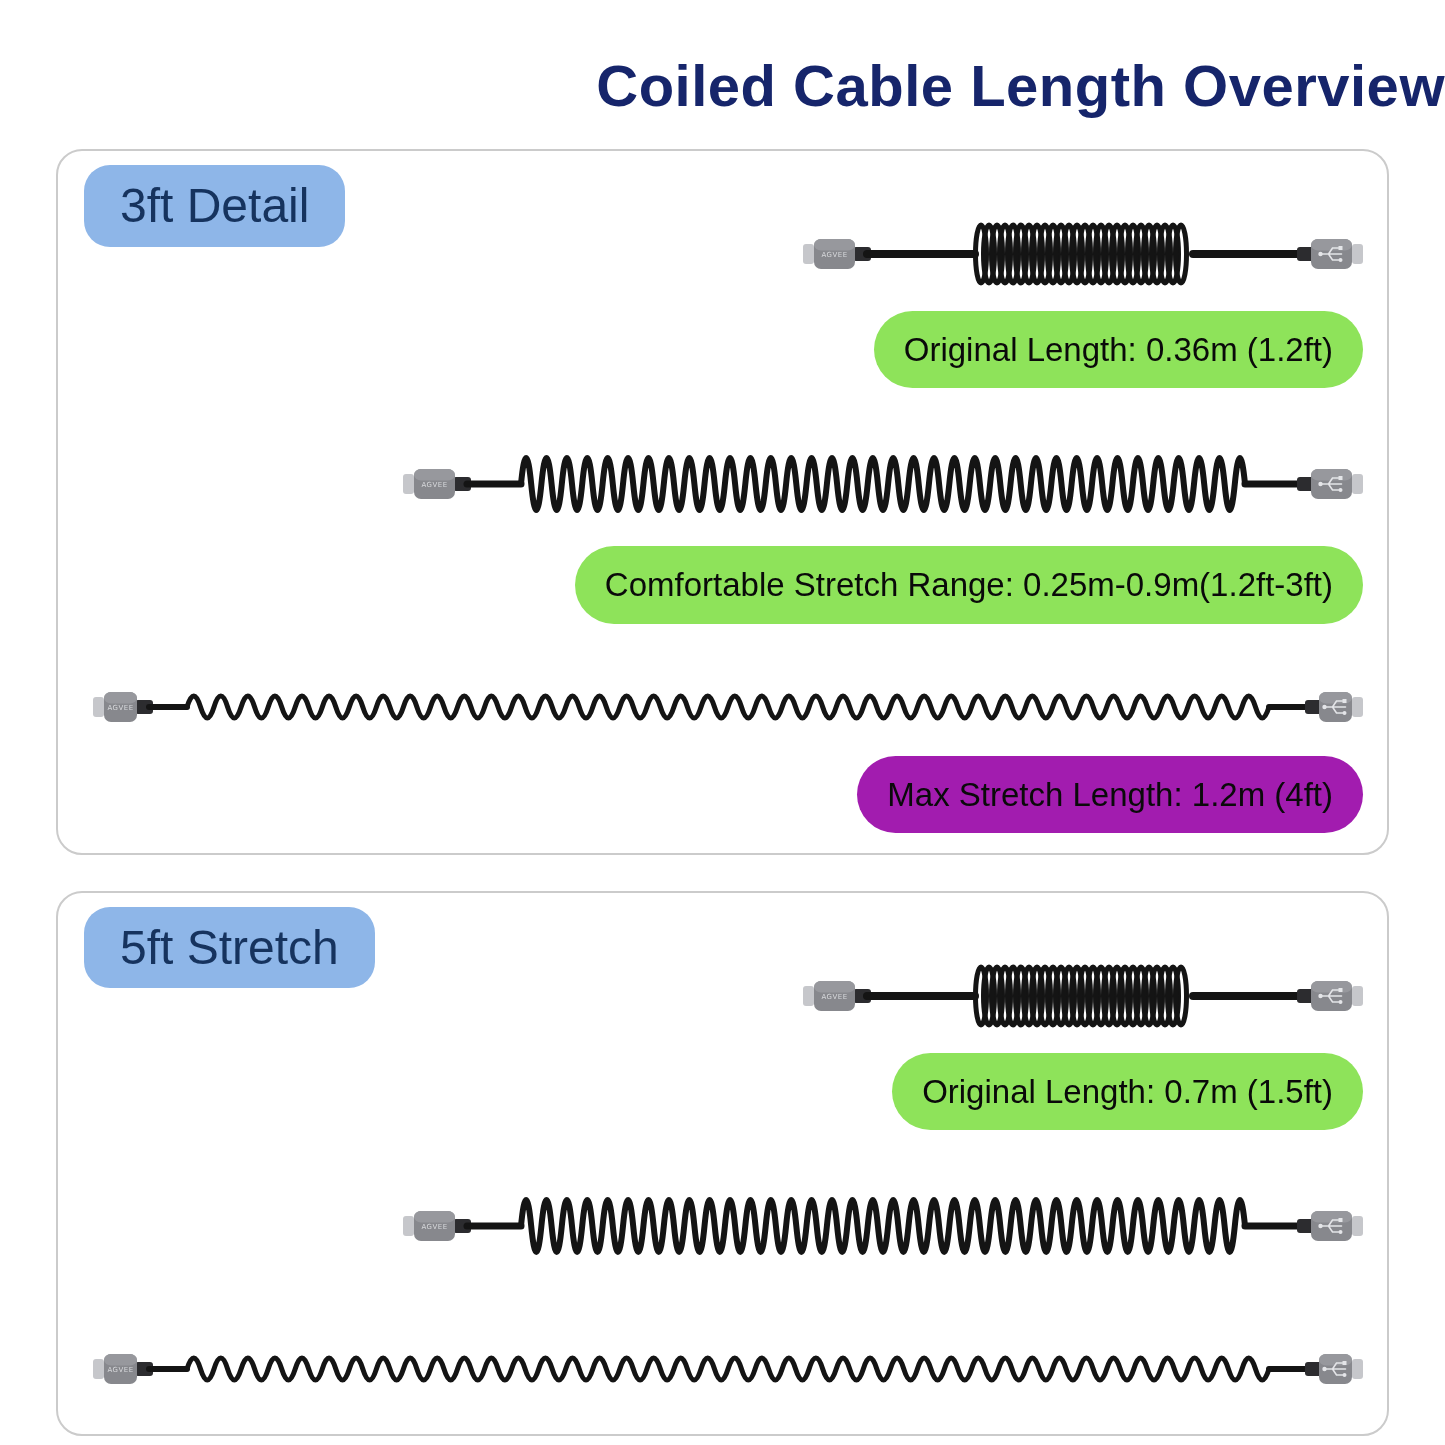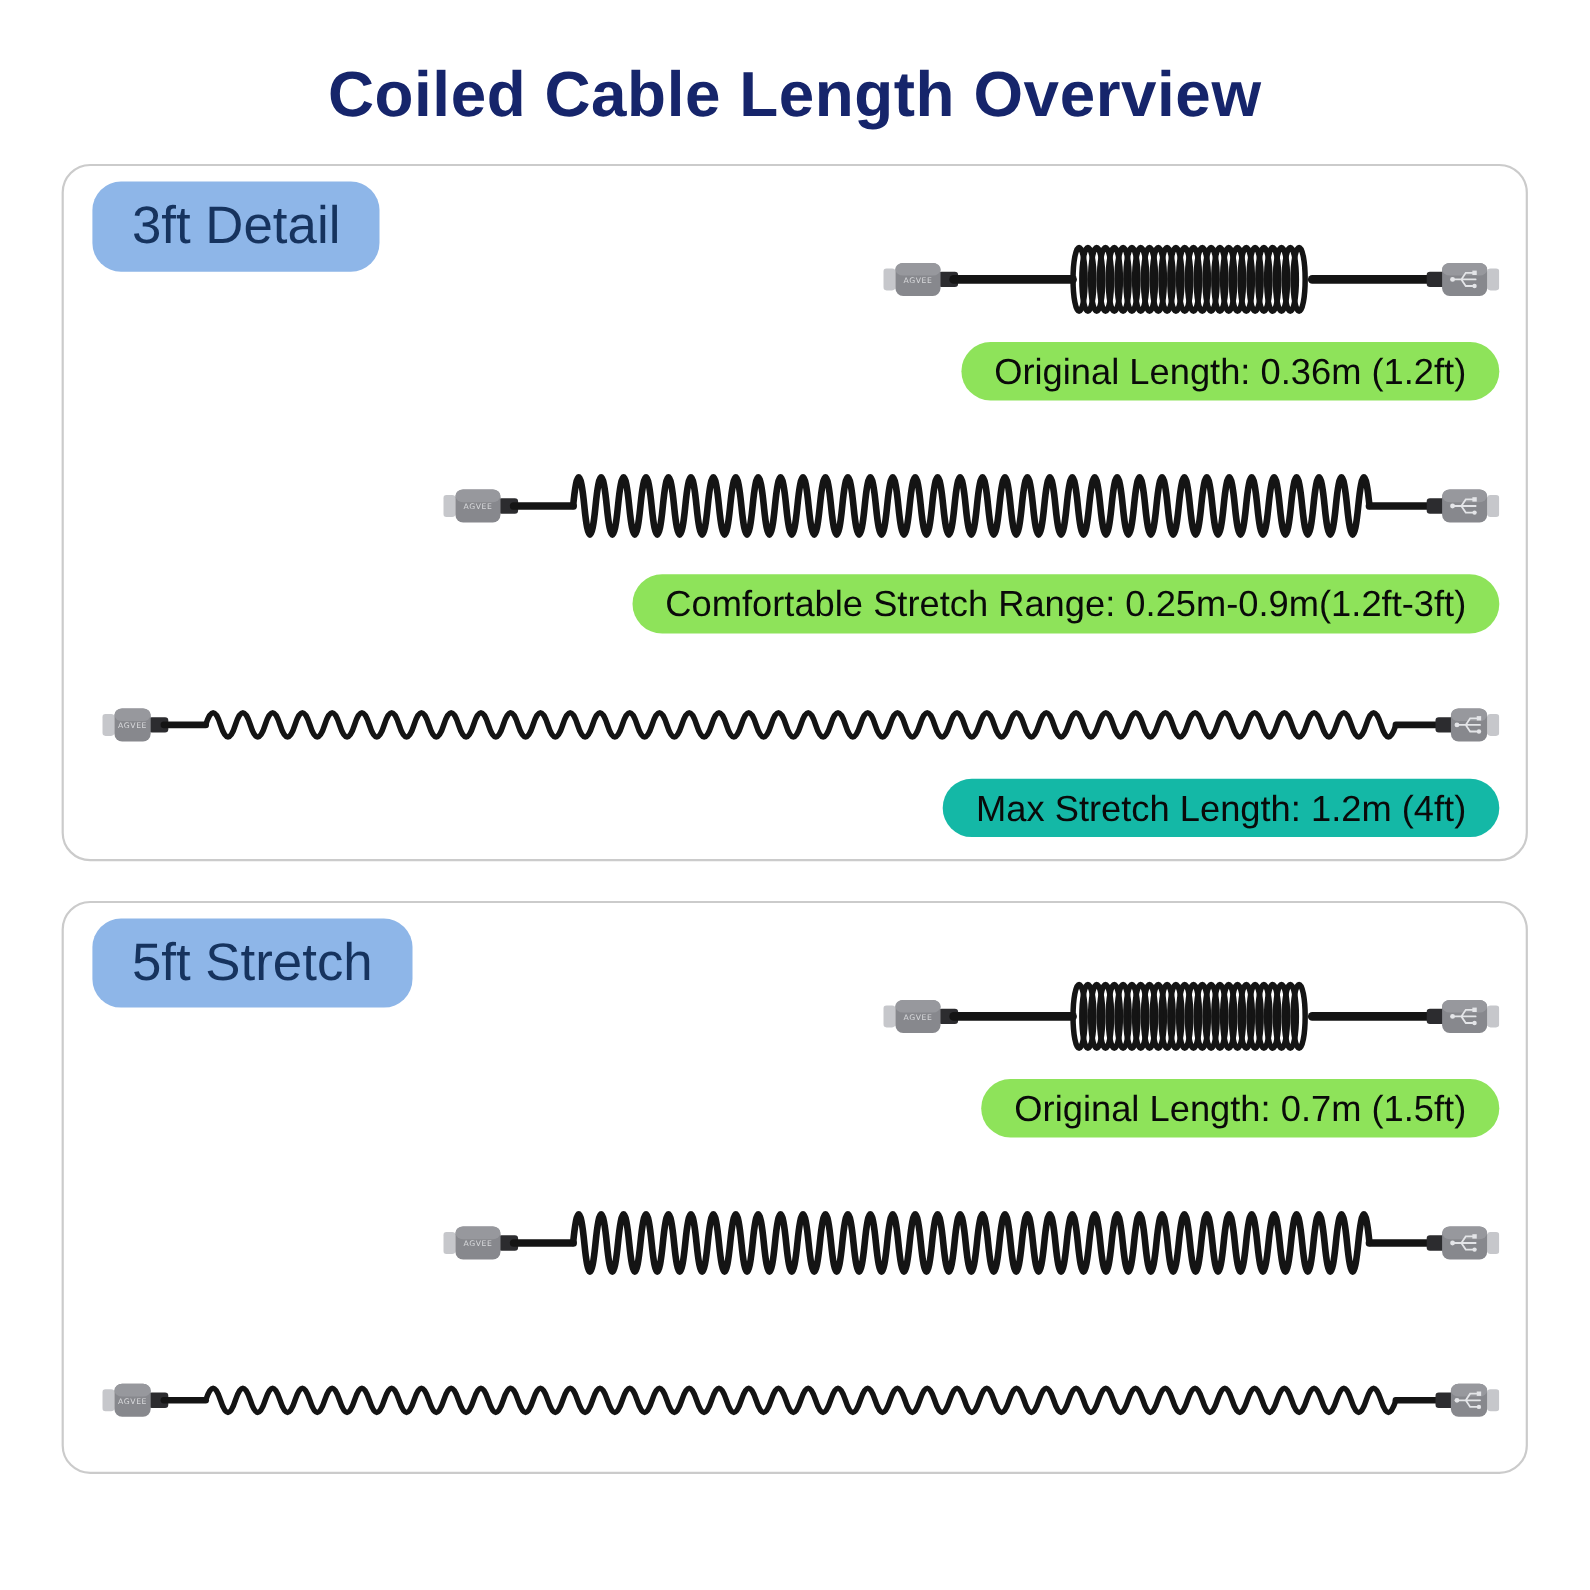--- a/index.html
+++ b/index.html
@@ -7,7 +7,7 @@
   body { height:1445px; overflow:hidden; }
 
   .page-title{
-    text-align:center;
+    text-align:right;
     margin-top:52px;
     font-size:58px;
     font-weight:700;

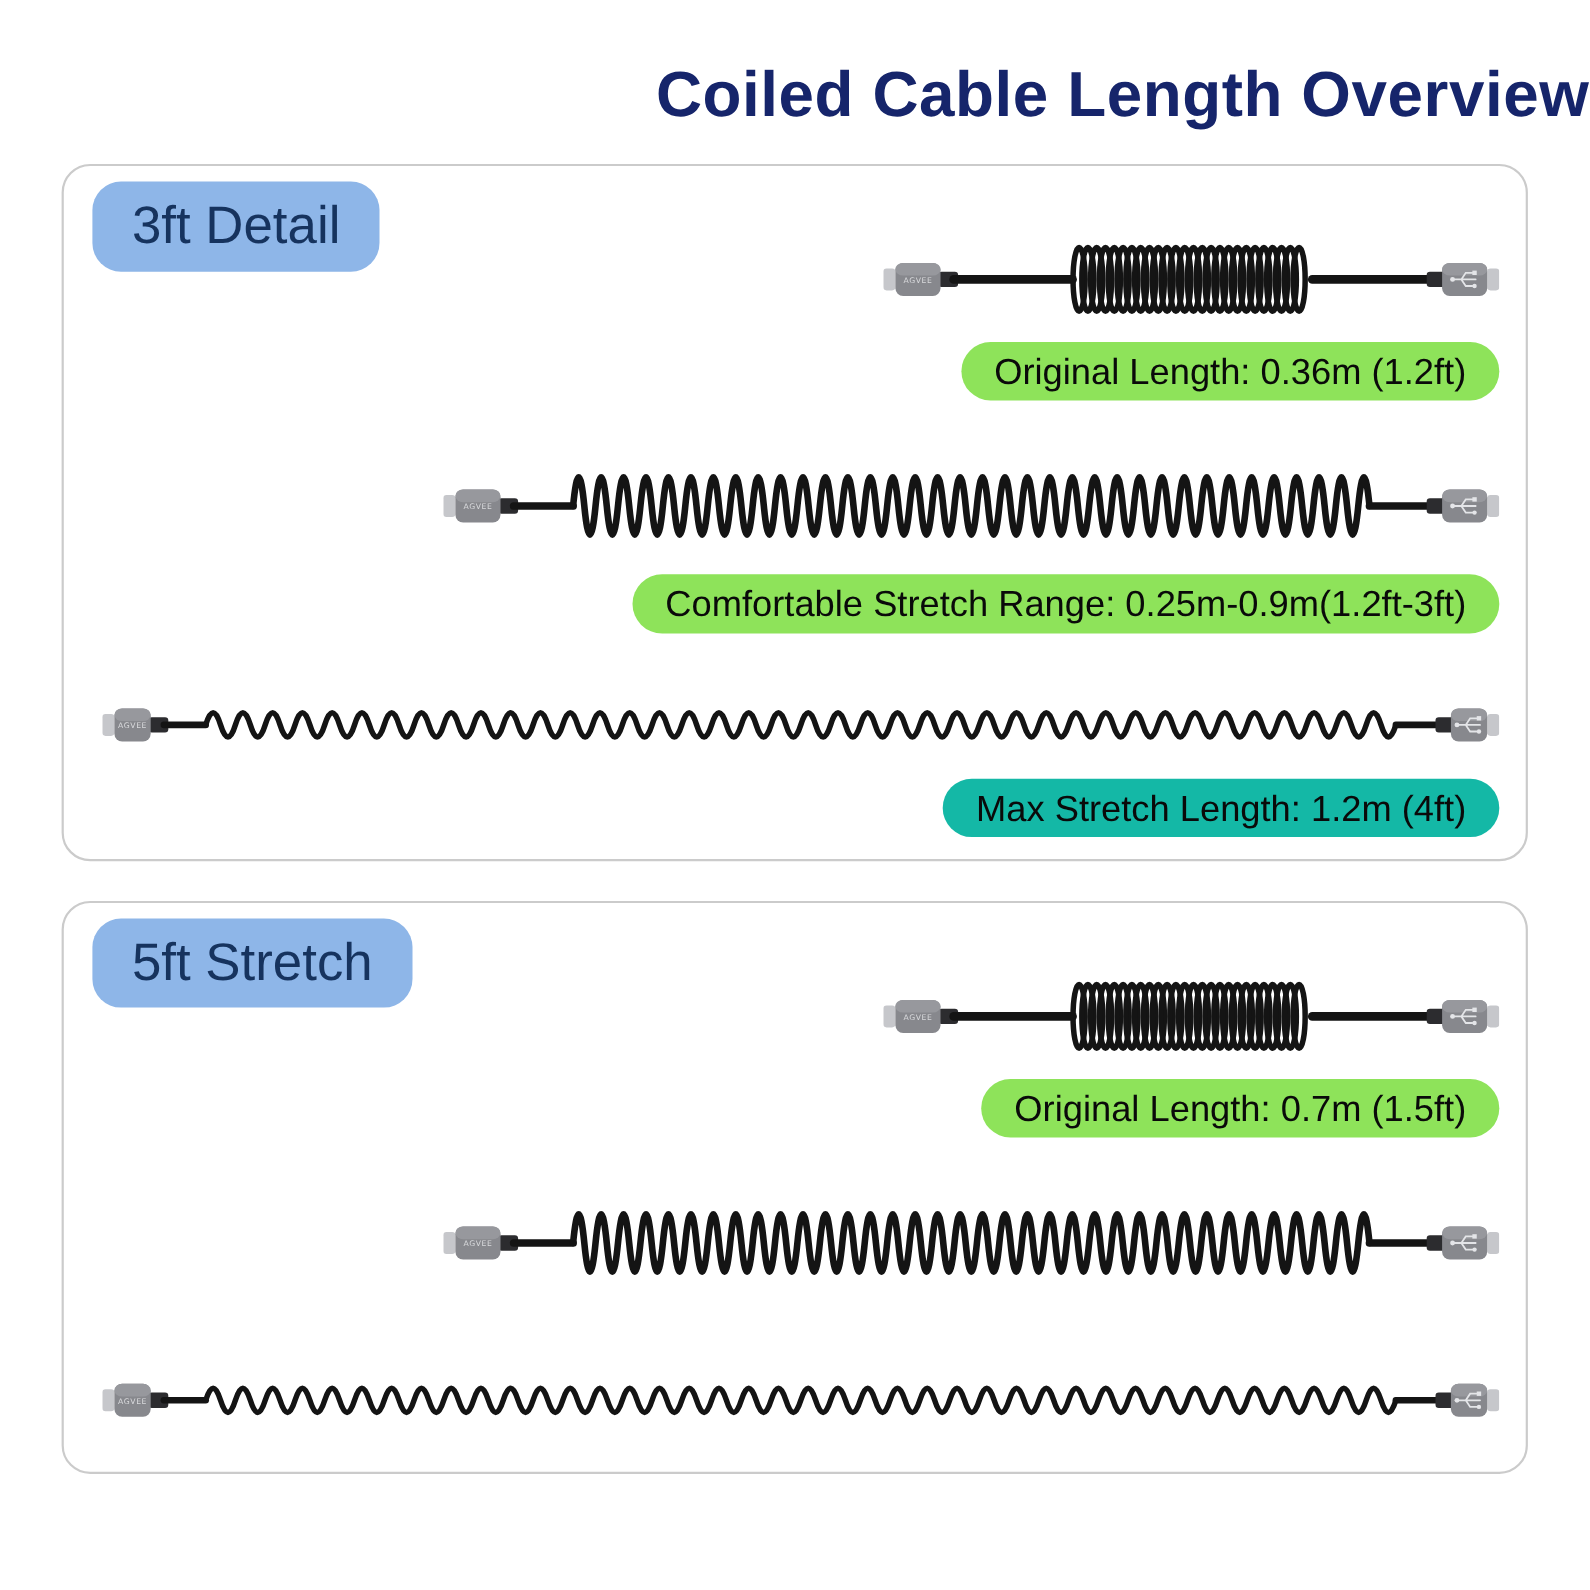--- a/index.html
+++ b/index.html
@@ -47,7 +47,7 @@
     font-size:33px;
     line-height:1.25;
     color:#0a0a0a;
-    padding:6px 30px;
+    padding:18px 30px;
     border-radius:999px;
     margin-top:2px;
   }

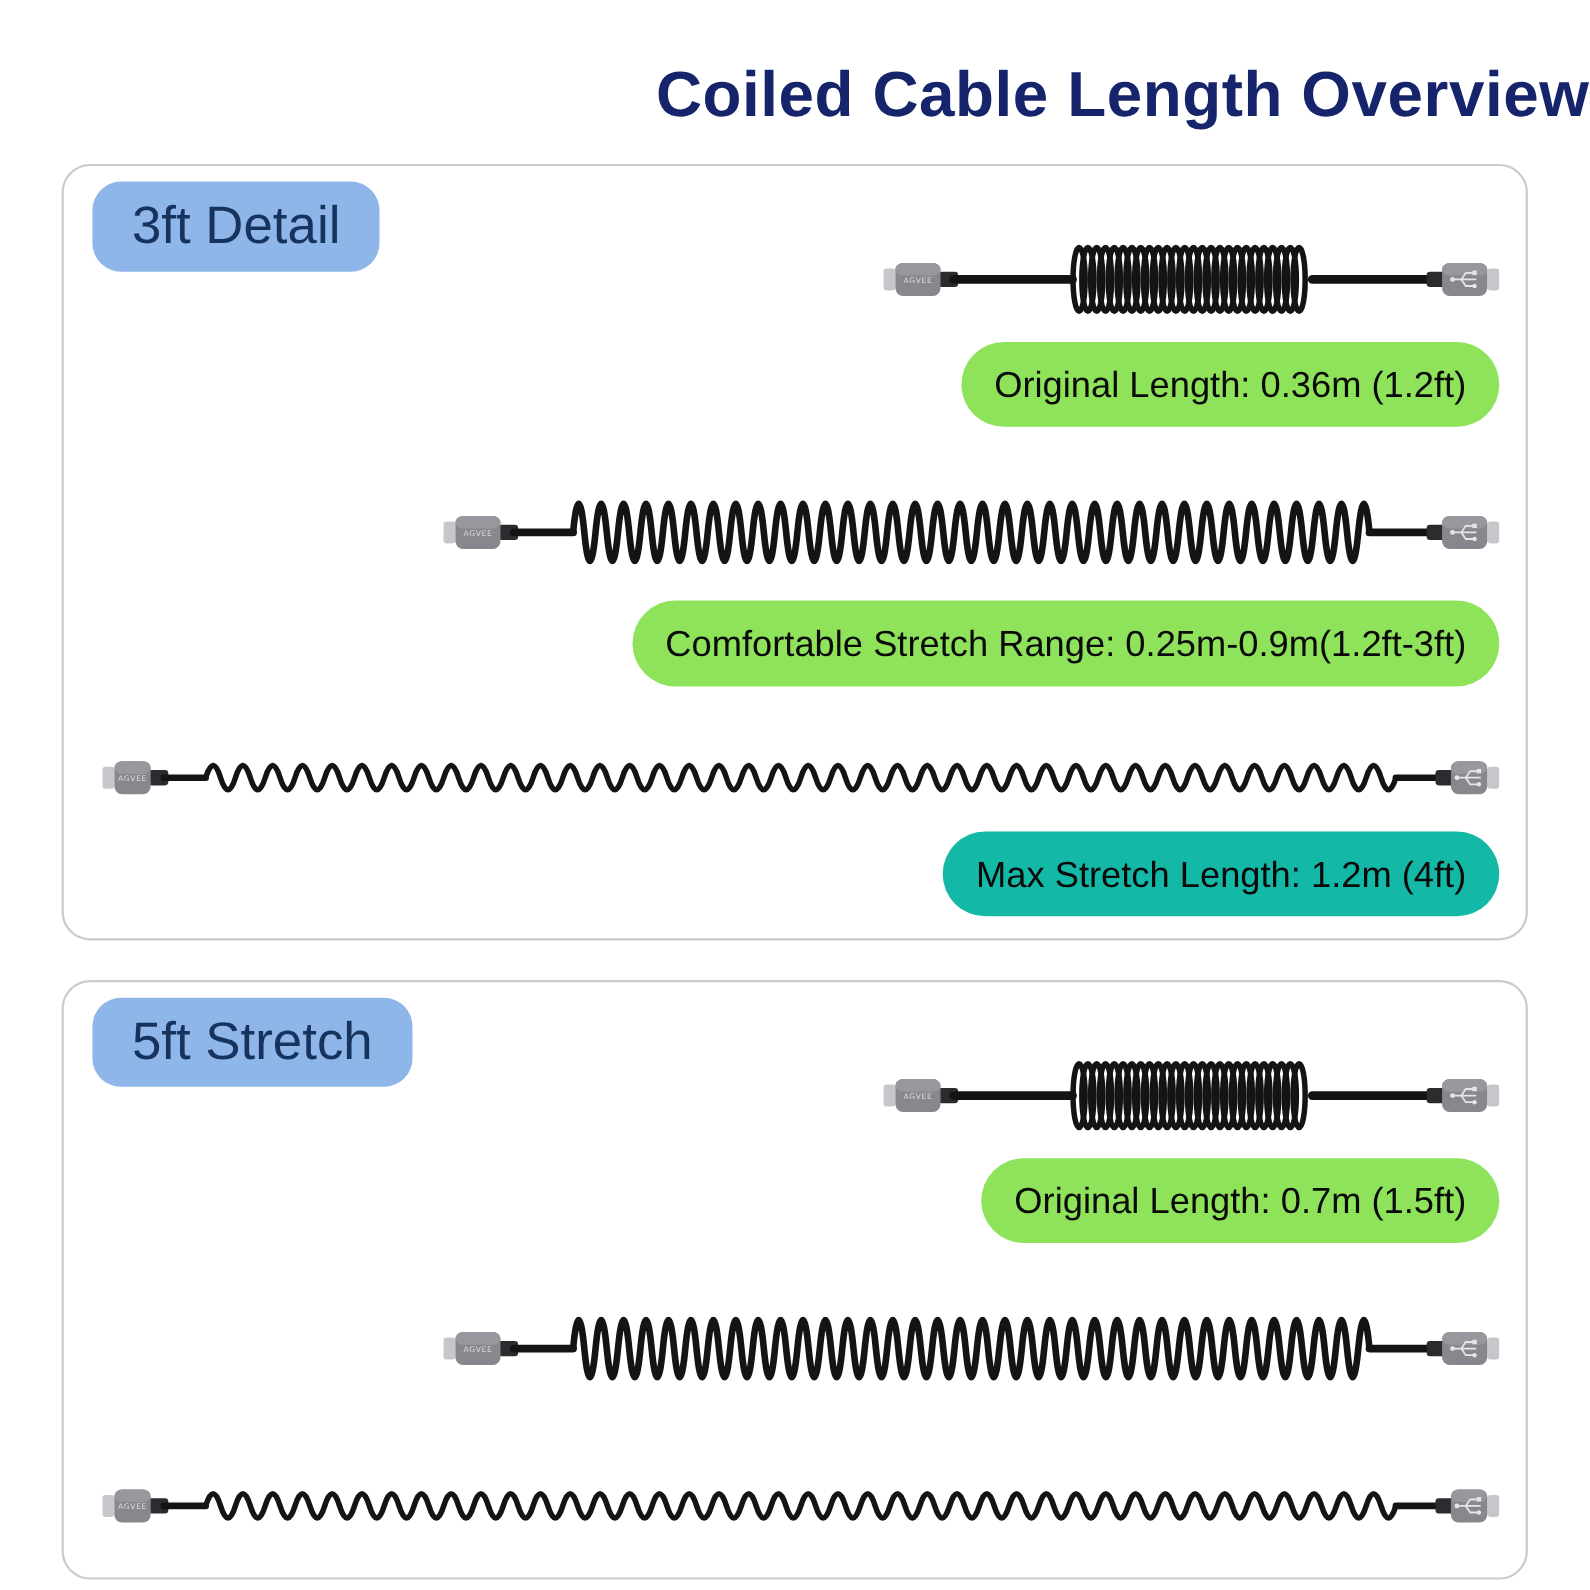--- a/index.html
+++ b/index.html
@@ -52,7 +52,7 @@
     margin-top:2px;
   }
   .pill.green{ background:#8ee35a; }
-  .pill.orange{ background:#14b8a6; }
+  .pill.orange{ background:#a21caf; }
   .row-flat .pill{ margin-top:4px; }
 </style>
 </head>

